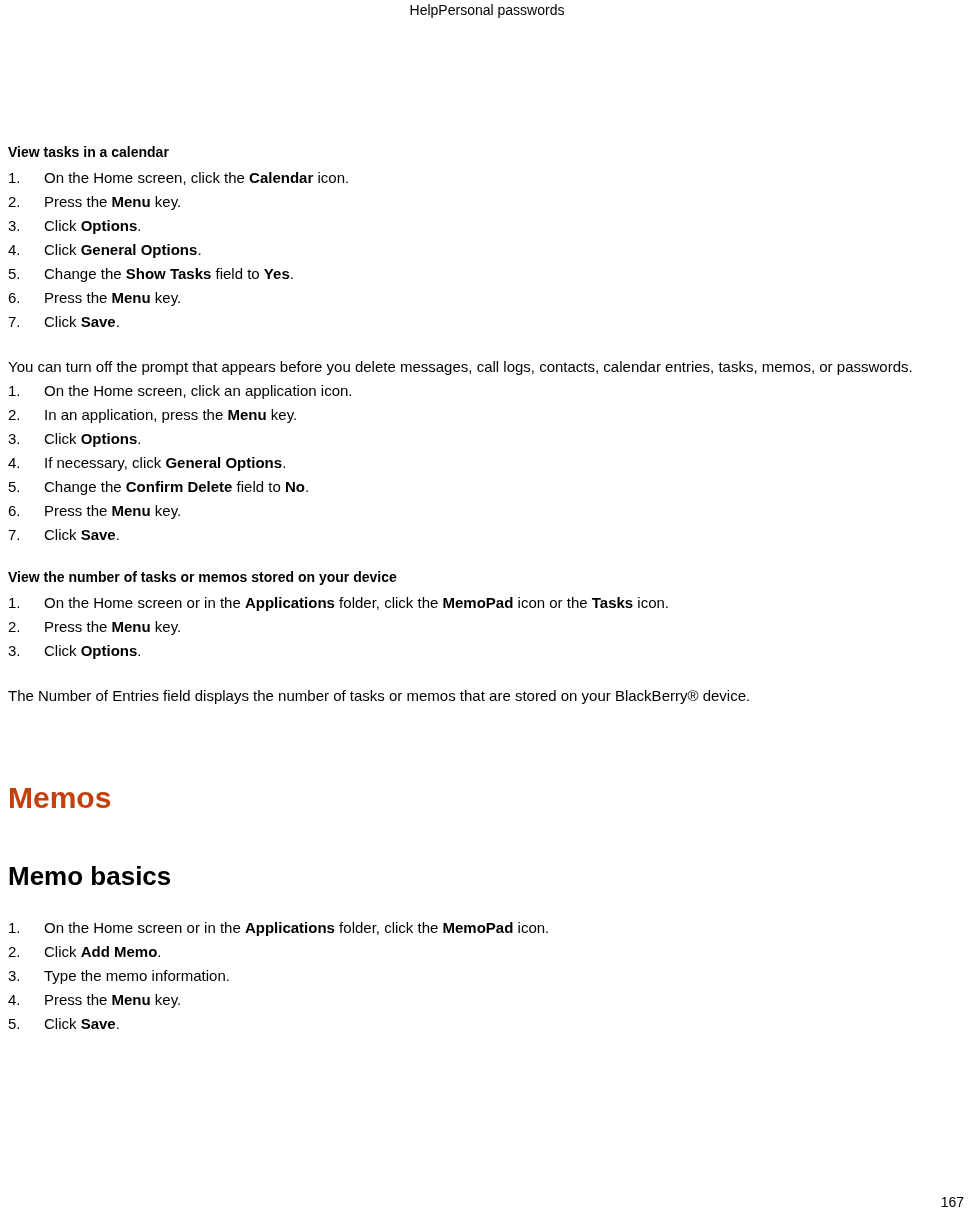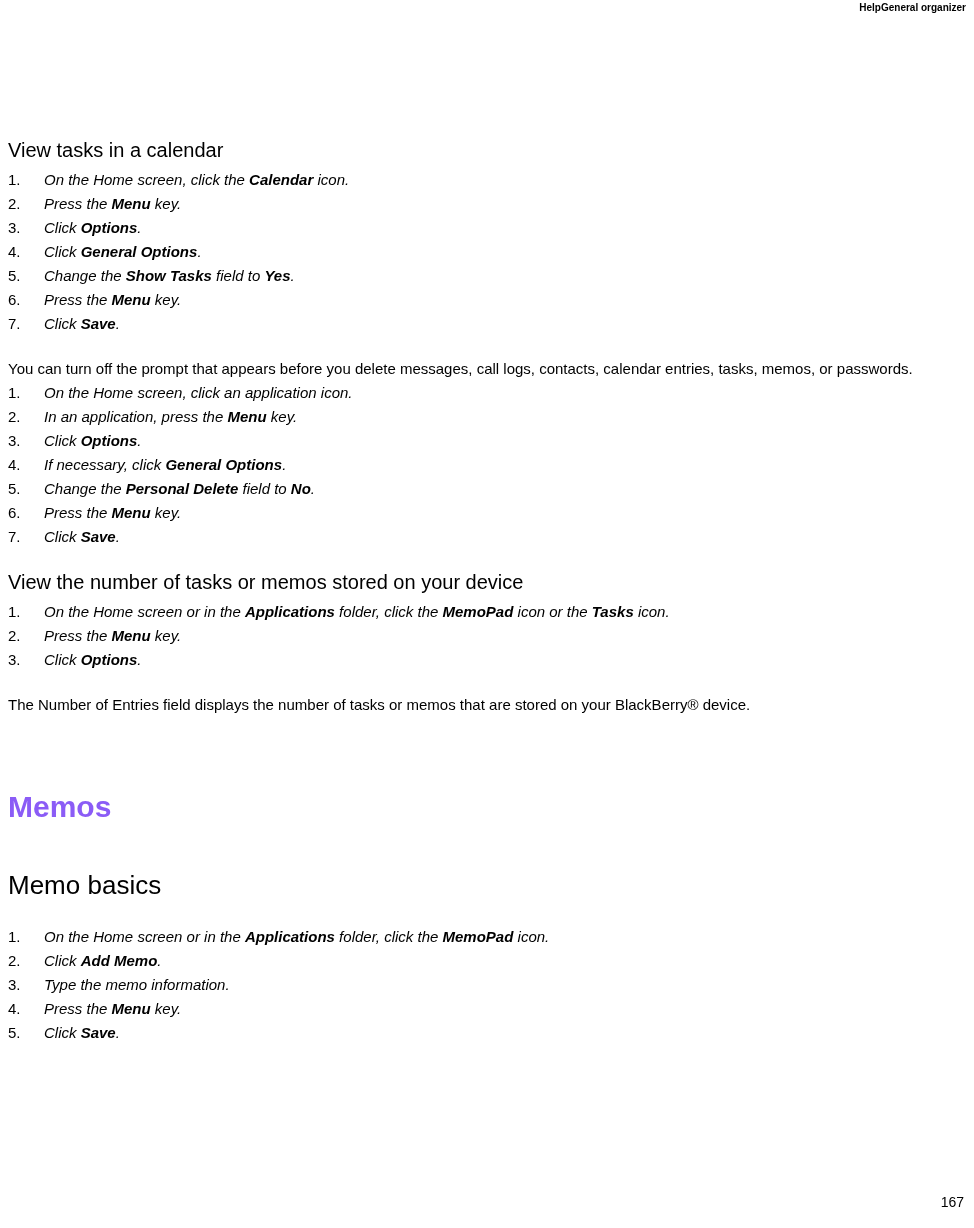--- a/index.html
+++ b/index.html
@@ -5,7 +5,7 @@
     * { box-sizing: border-box; margin: 0; padding: 0; }
     html, body { width: 974px; height: 1228px; font-family: "Segoe UI", "Helvetica Neue", Arial, sans-serif; color: #000; background: #fff; }
     .page { position: relative; width: 974px; height: 1228px; padding: 0 8px; }
-    .header { display: flex; justify-content: flex-end; font-size: 10px; font-weight: 700; padding: 2px 0 0 0; }
+    .header { display: flex; justify-content: center; font-size: 14px; font-weight: 400; padding: 2px 0 0 0; }
     .content { padding-top: 126px; }
     h3.section { font-size: 20px; font-weight: 400; margin-bottom: 6px; }
     h1.chapter { font-size: 30px; font-weight: 700; color: #8b5cf6; margin-top: 74px; margin-bottom: 46px; }

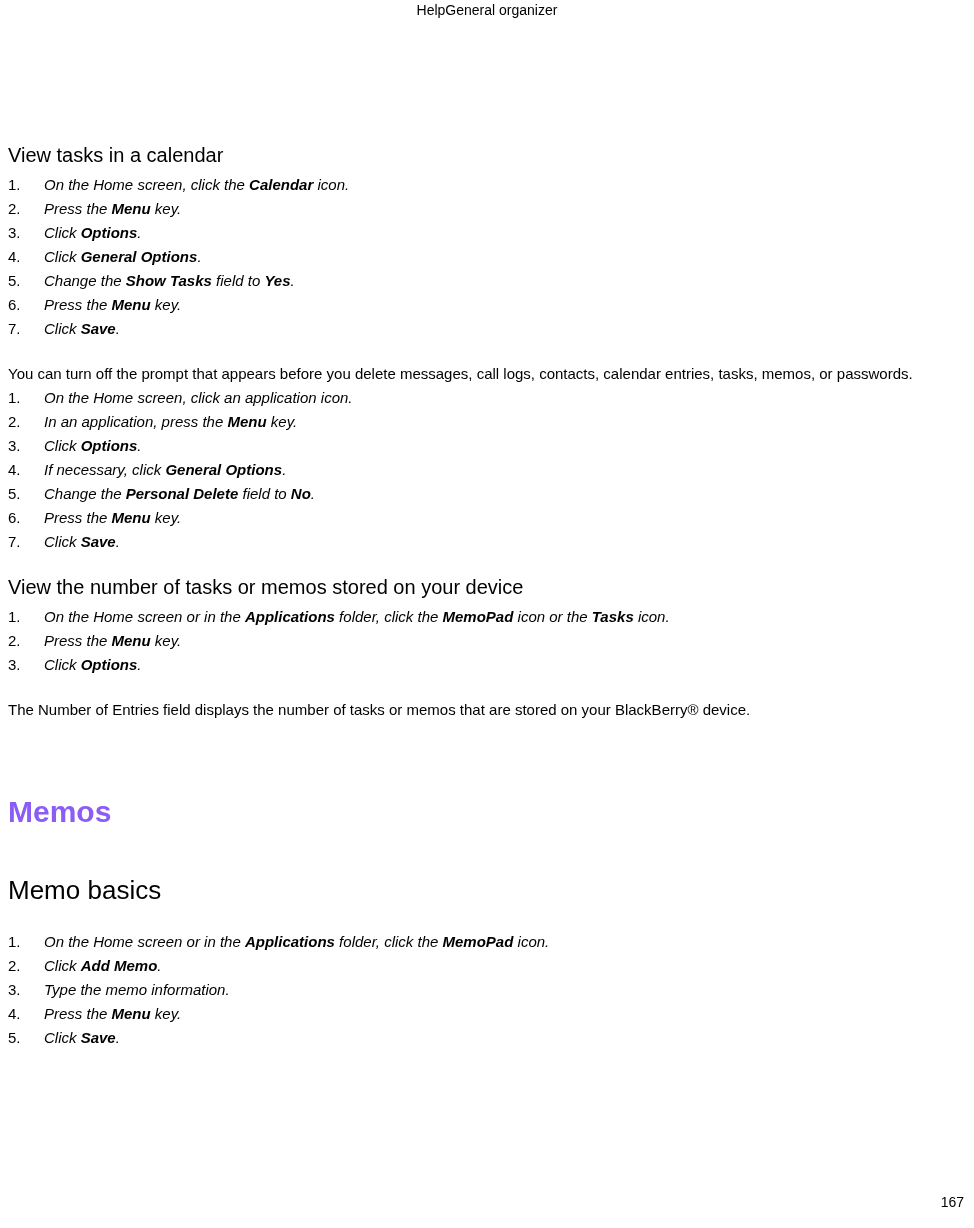--- a/index.html
+++ b/index.html
@@ -25,7 +25,7 @@
 
   <div class="header">
     <span>Help</span>
-    <span>General organizer</span>
+    <span>Personal passwords</span>
   </div>
 
   <div class="content">

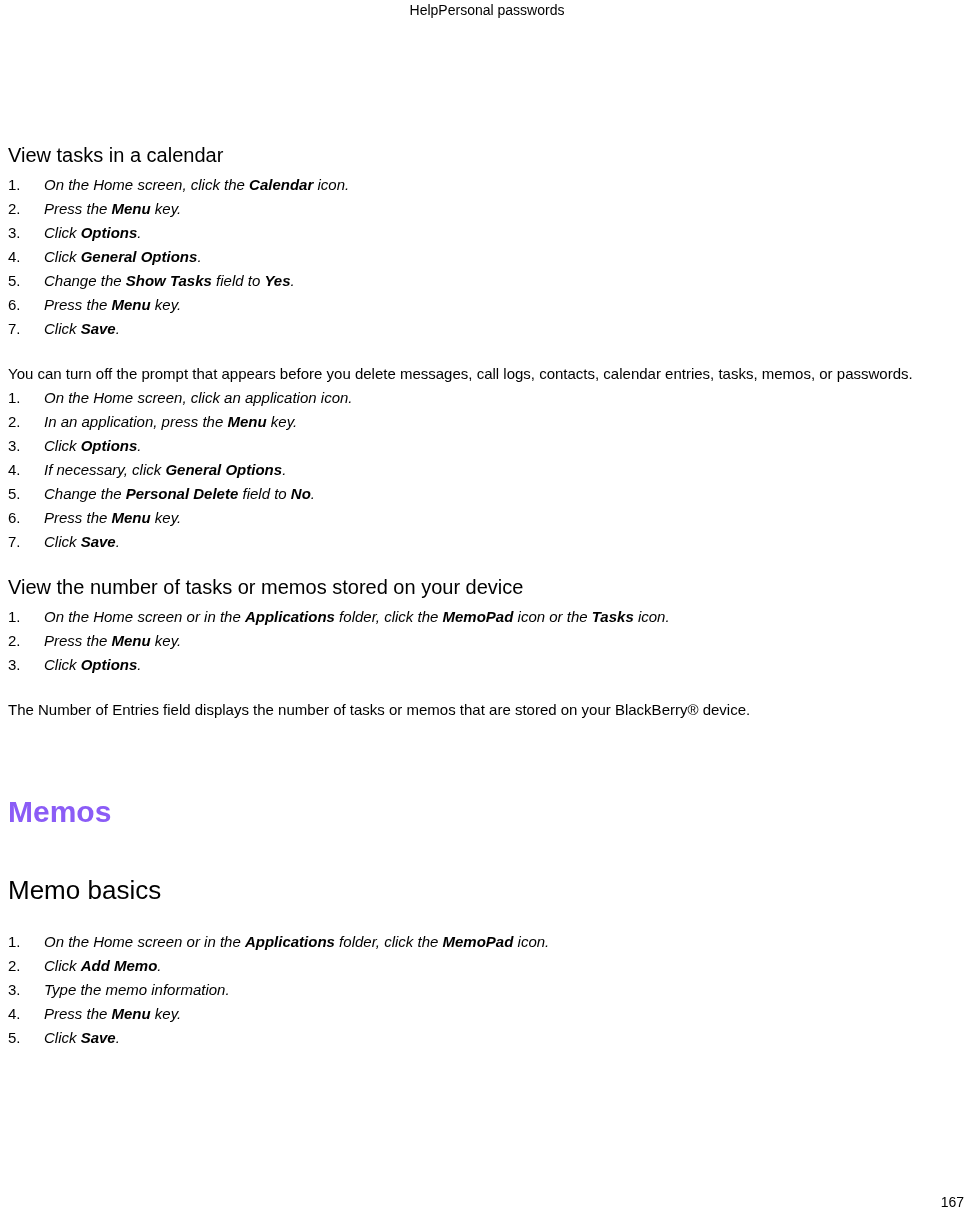--- a/index.html
+++ b/index.html
@@ -7,7 +7,7 @@
     .page { position: relative; width: 974px; height: 1228px; padding: 0 8px; }
     .header { display: flex; justify-content: center; font-size: 14px; font-weight: 400; padding: 2px 0 0 0; }
     .content { padding-top: 126px; }
-    h3.section { font-size: 20px; font-weight: 400; margin-bottom: 6px; }
+    h3.section { font-size: 14px; font-weight: 700; margin-bottom: 6px; }
     h1.chapter { font-size: 30px; font-weight: 700; color: #8b5cf6; margin-top: 74px; margin-bottom: 46px; }
     h2.subchapter { font-size: 26px; font-weight: 400; margin-bottom: 24px; margin-top: 24px; }
     p.intro { font-size: 15px; line-height: 1.5; }

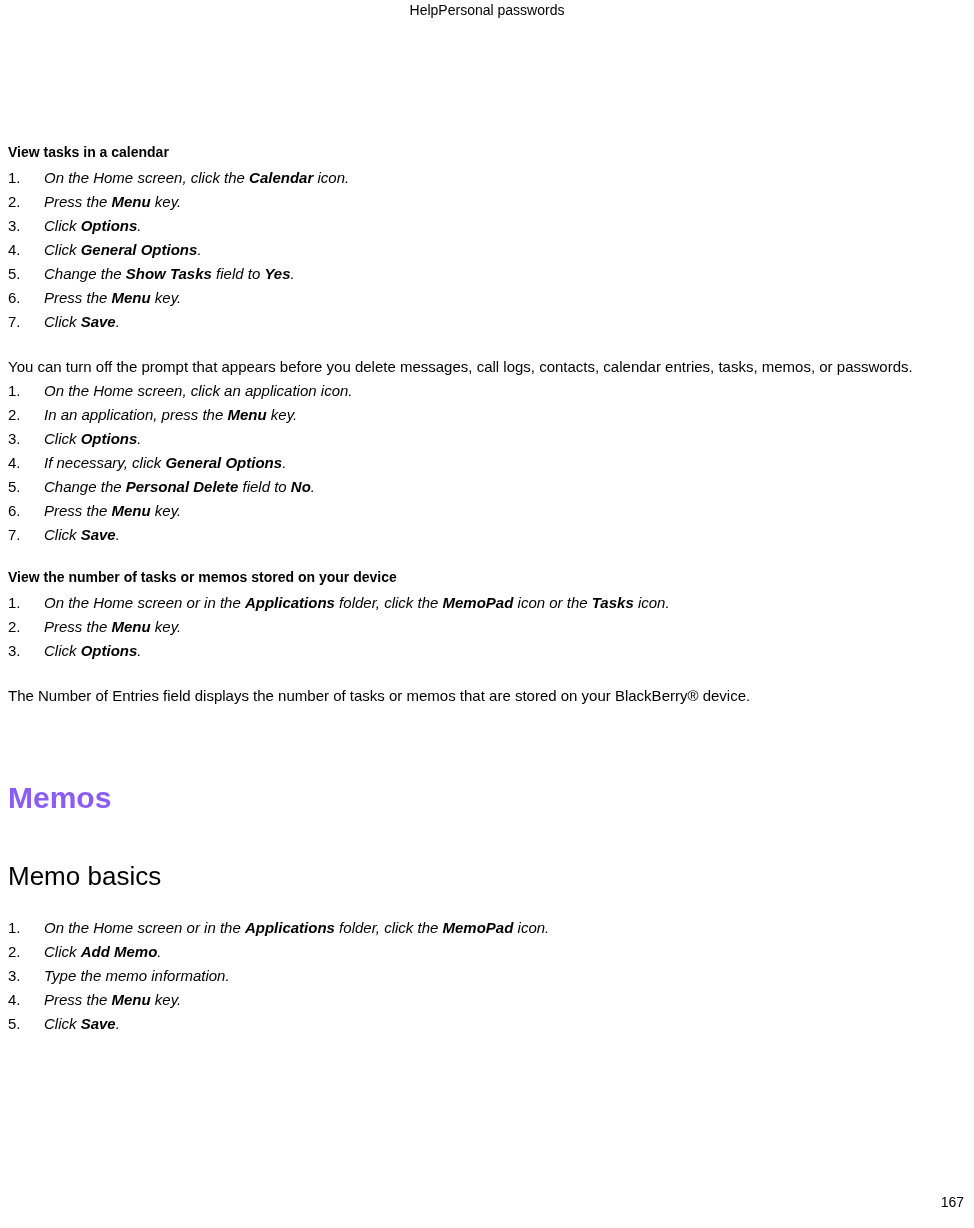--- a/index.html
+++ b/index.html
@@ -15,7 +15,7 @@
     ol { list-style: none; padding: 0; margin: 0 0 22px 0; }
     ol li { display: flex; align-items: baseline; font-size: 15px; line-height: 1.6; }
     ol li .num { width: 36px; flex-shrink: 0; }
-    ol li .txt { flex: 1; font-style: italic; }
+    ol li .txt { flex: 1; }
     .footer { position: absolute; bottom: 18px; right: 10px; font-size: 14px; }
     b, strong { font-weight: 700; }
   </style>

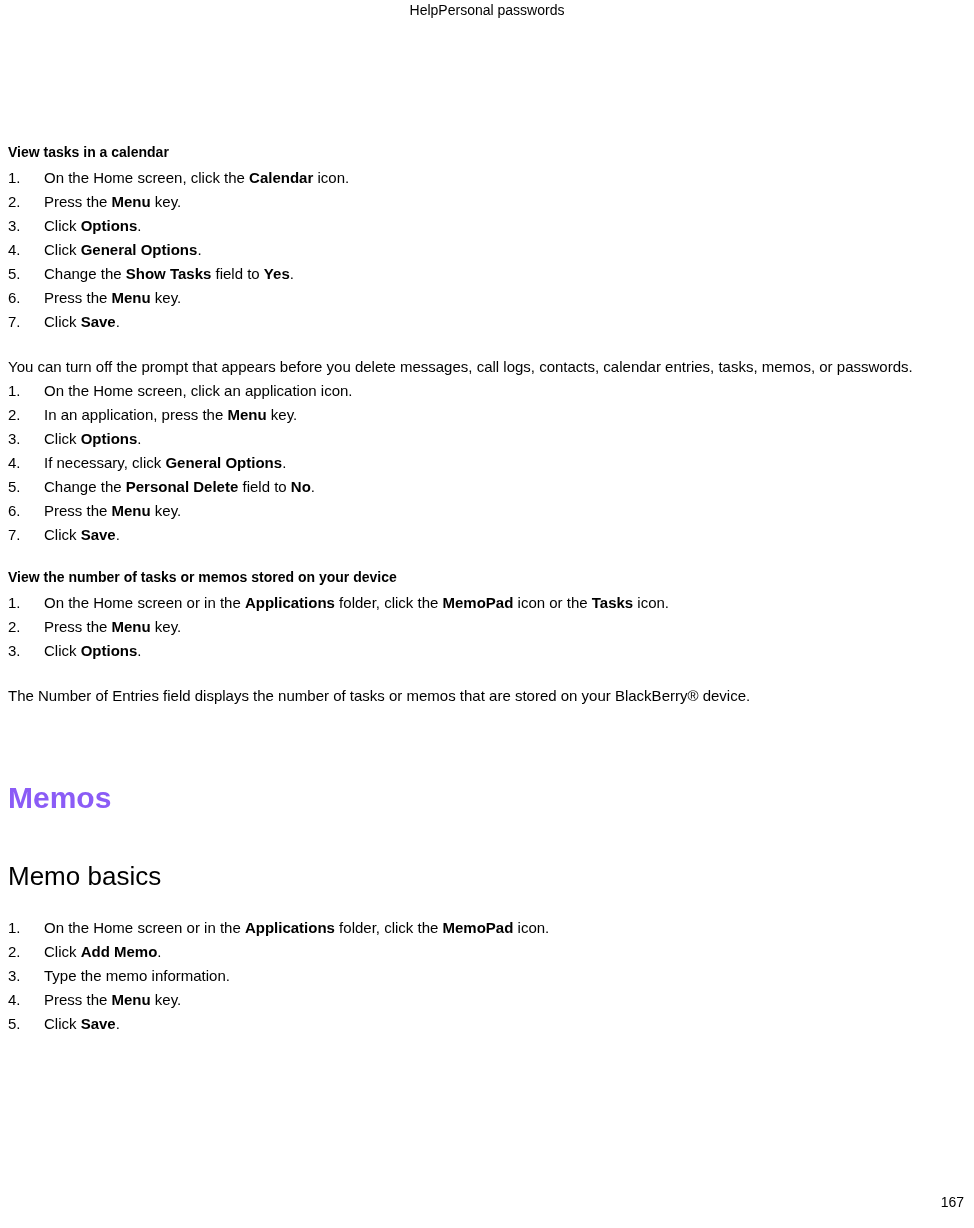--- a/index.html
+++ b/index.html
@@ -82,7 +82,7 @@
         </li>
         <li>
           <span class="num">5.</span>
-          <span class="txt">Change the <strong>Personal Delete</strong> field to <strong>No</strong>.</span>
+          <span class="txt">Change the <strong>Confirm Delete</strong> field to <strong>No</strong>.</span>
         </li>
         <li>
           <span class="num">6.</span>

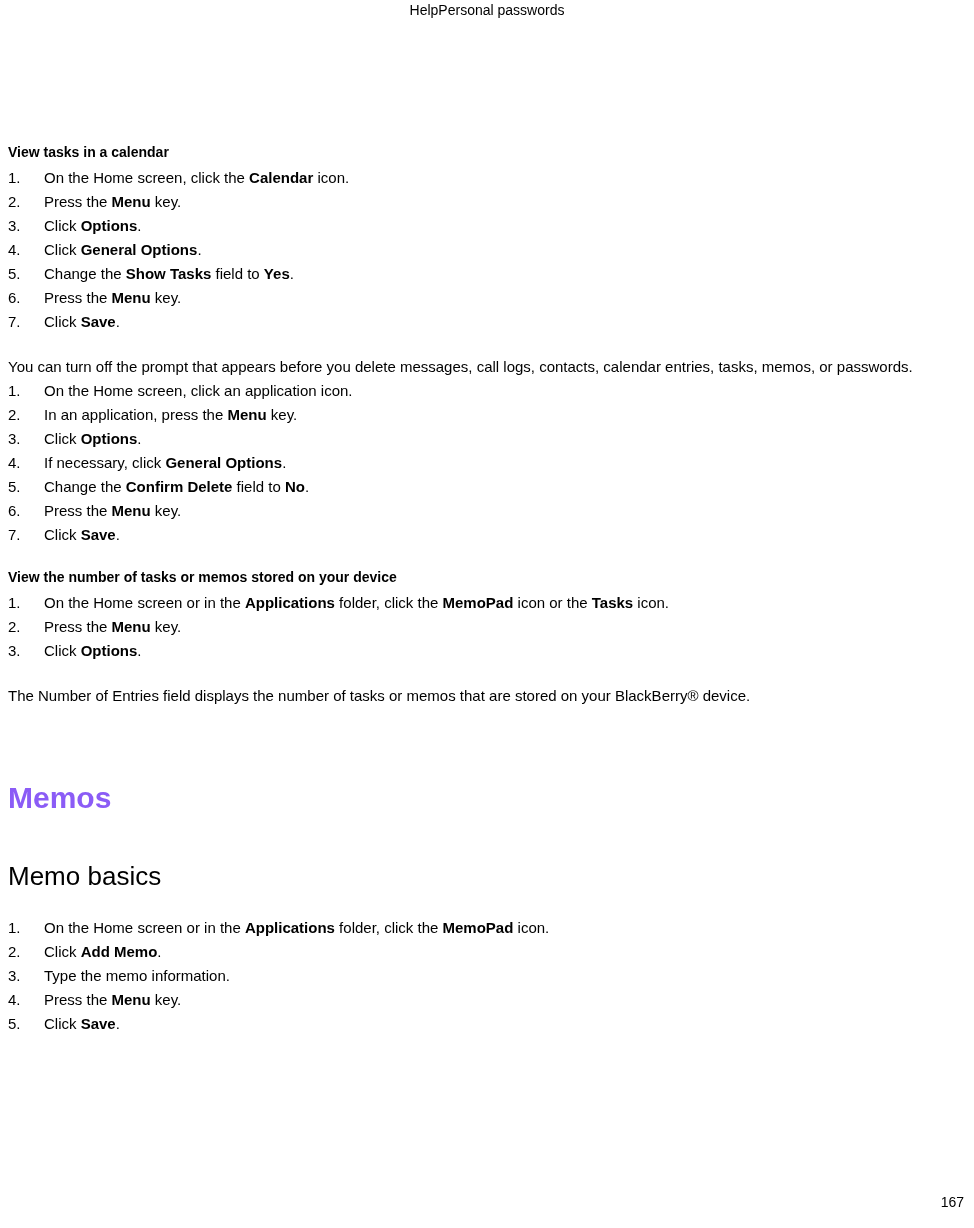--- a/index.html
+++ b/index.html
@@ -8,7 +8,7 @@
     .header { display: flex; justify-content: center; font-size: 14px; font-weight: 400; padding: 2px 0 0 0; }
     .content { padding-top: 126px; }
     h3.section { font-size: 14px; font-weight: 700; margin-bottom: 6px; }
-    h1.chapter { font-size: 30px; font-weight: 700; color: #8b5cf6; margin-top: 74px; margin-bottom: 46px; }
+    h1.chapter { font-size: 30px; font-weight: 700; color: #c2410c; margin-top: 74px; margin-bottom: 46px; }
     h2.subchapter { font-size: 26px; font-weight: 400; margin-bottom: 24px; margin-top: 24px; }
     p.intro { font-size: 15px; line-height: 1.5; }
     p.outro { font-size: 15px; margin-top: 12px; line-height: 1.5; }

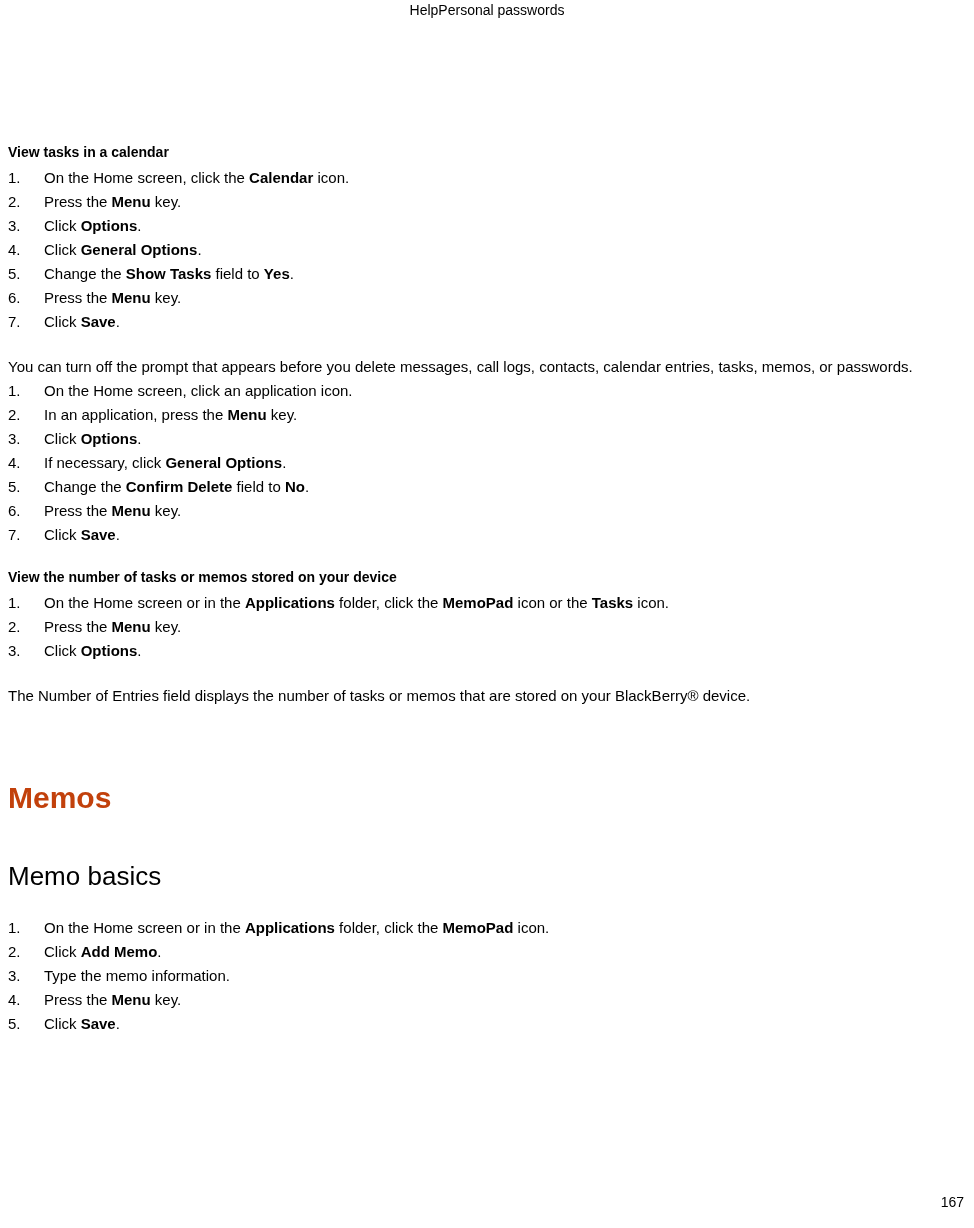--- a/index.html
+++ b/index.html
@@ -9,7 +9,7 @@
     .content { padding-top: 126px; }
     h3.section { font-size: 14px; font-weight: 700; margin-bottom: 6px; }
     h1.chapter { font-size: 30px; font-weight: 700; color: #c2410c; margin-top: 74px; margin-bottom: 46px; }
-    h2.subchapter { font-size: 26px; font-weight: 400; margin-bottom: 24px; margin-top: 24px; }
+    h2.subchapter { font-size: 26px; font-weight: 700; margin-bottom: 24px; margin-top: 24px; }
     p.intro { font-size: 15px; line-height: 1.5; }
     p.outro { font-size: 15px; margin-top: 12px; line-height: 1.5; }
     ol { list-style: none; padding: 0; margin: 0 0 22px 0; }

